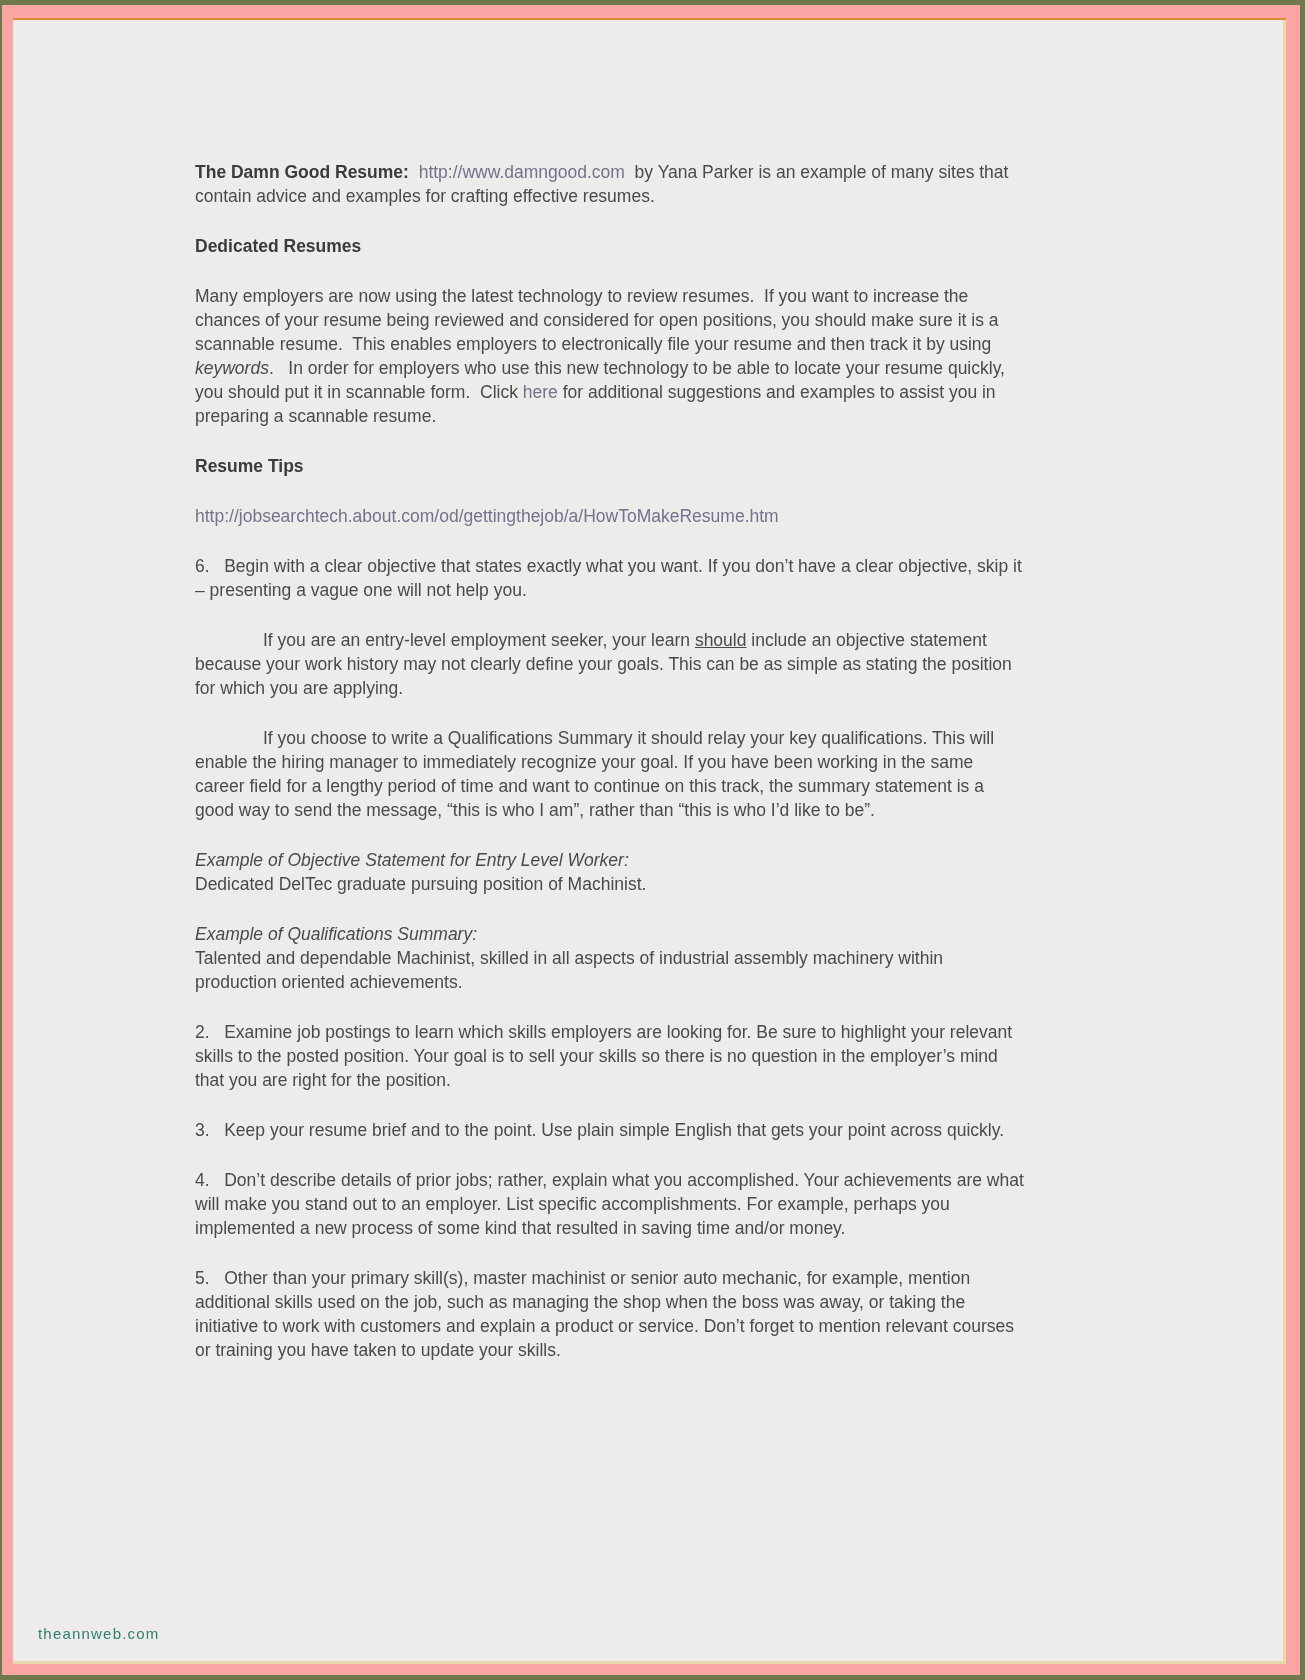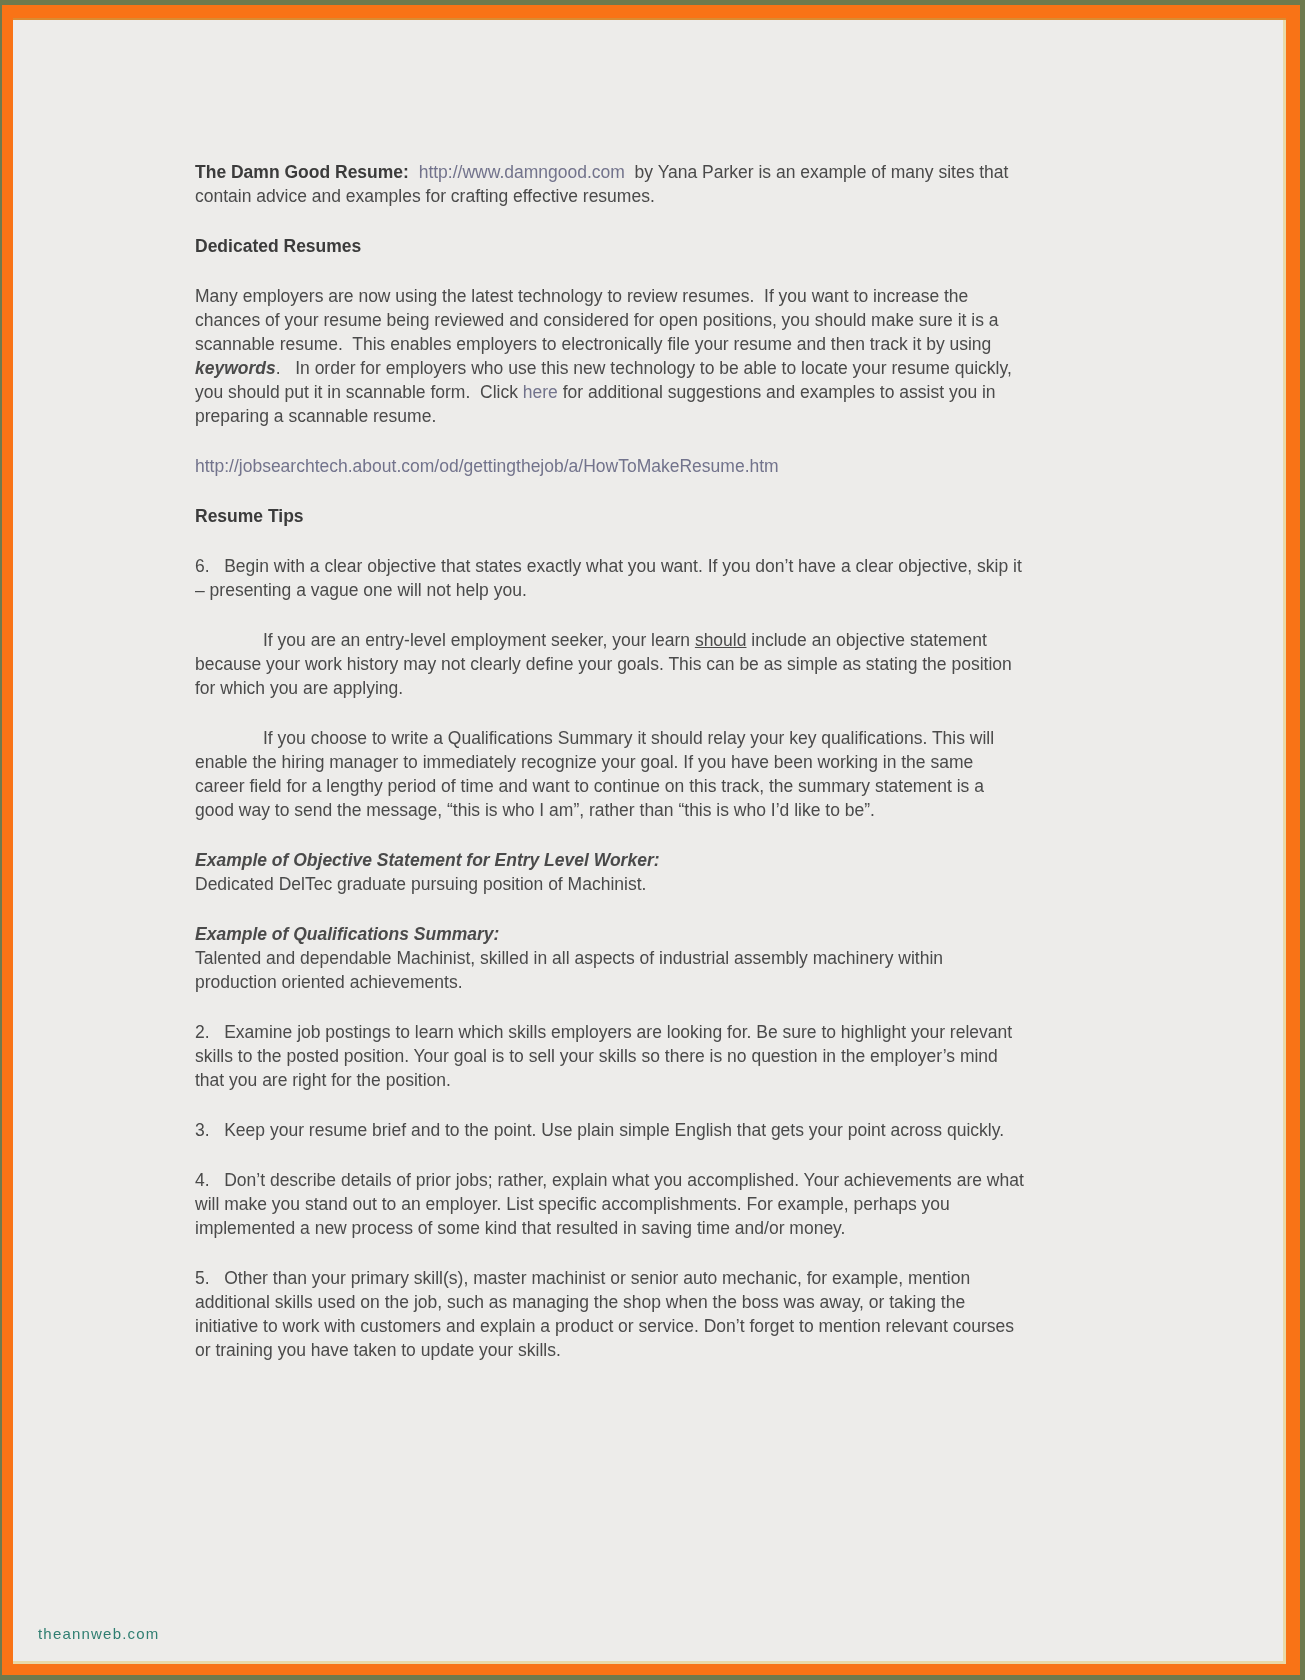--- a/index.html
+++ b/index.html
@@ -13,7 +13,7 @@
   .frame {
     position: absolute;
     top: 5px; left: 2px; right: 5px; bottom: 5px;
-    background: #f97316; 
+    background: #fca5a5; 
     padding-left: 12px;
   }
   .page {

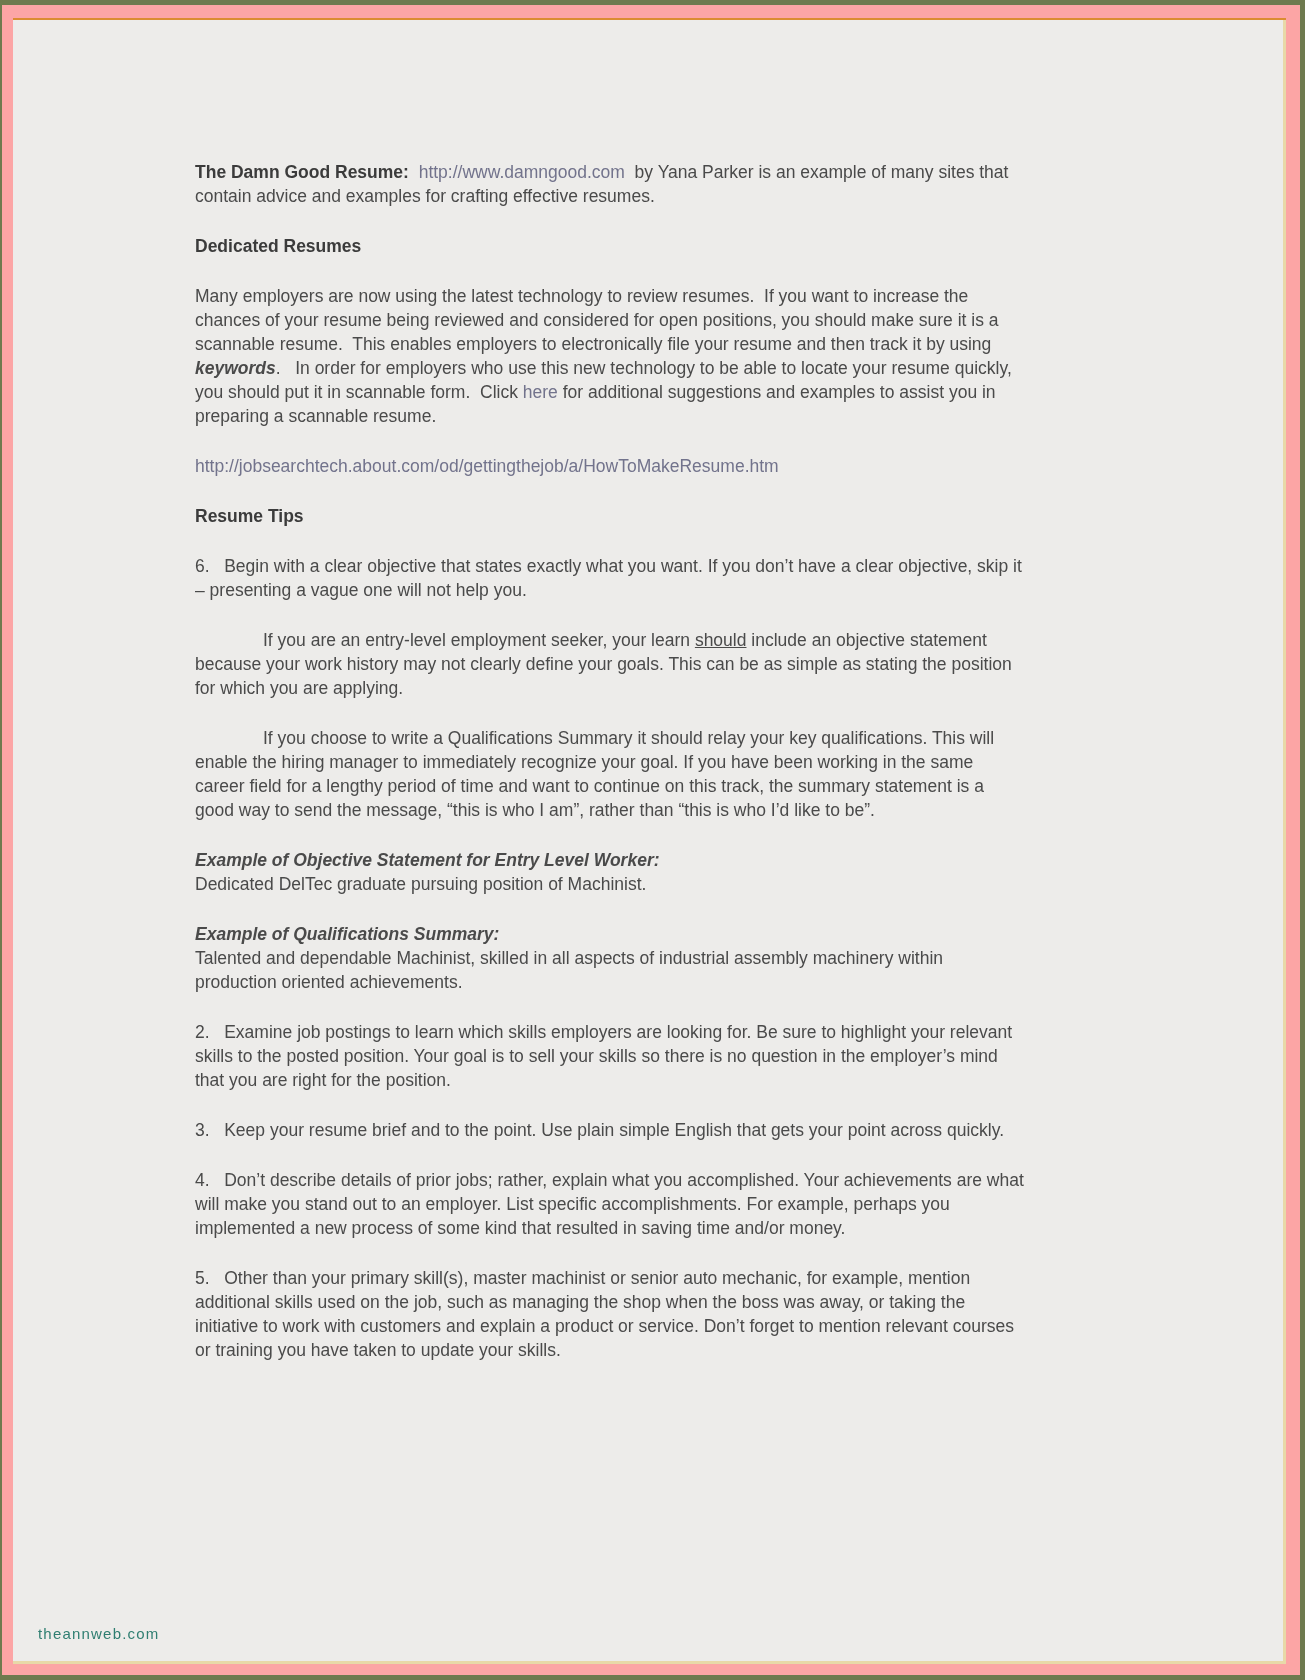--- a/index.html
+++ b/index.html
@@ -37,7 +37,7 @@
   .heading { font-weight: bold; color: #3b3b3b; }
   .indent { text-indent: 68px; }
   .bold { font-weight: bold; color: #3b3b3b; }
-  .italic { font-style: italic; font-weight: bold; }
+  .italic { font-style: italic; }
   .underline { text-decoration: underline; }
   a.link { color: #72738c; text-decoration: none; cursor: pointer; }
   .footer {

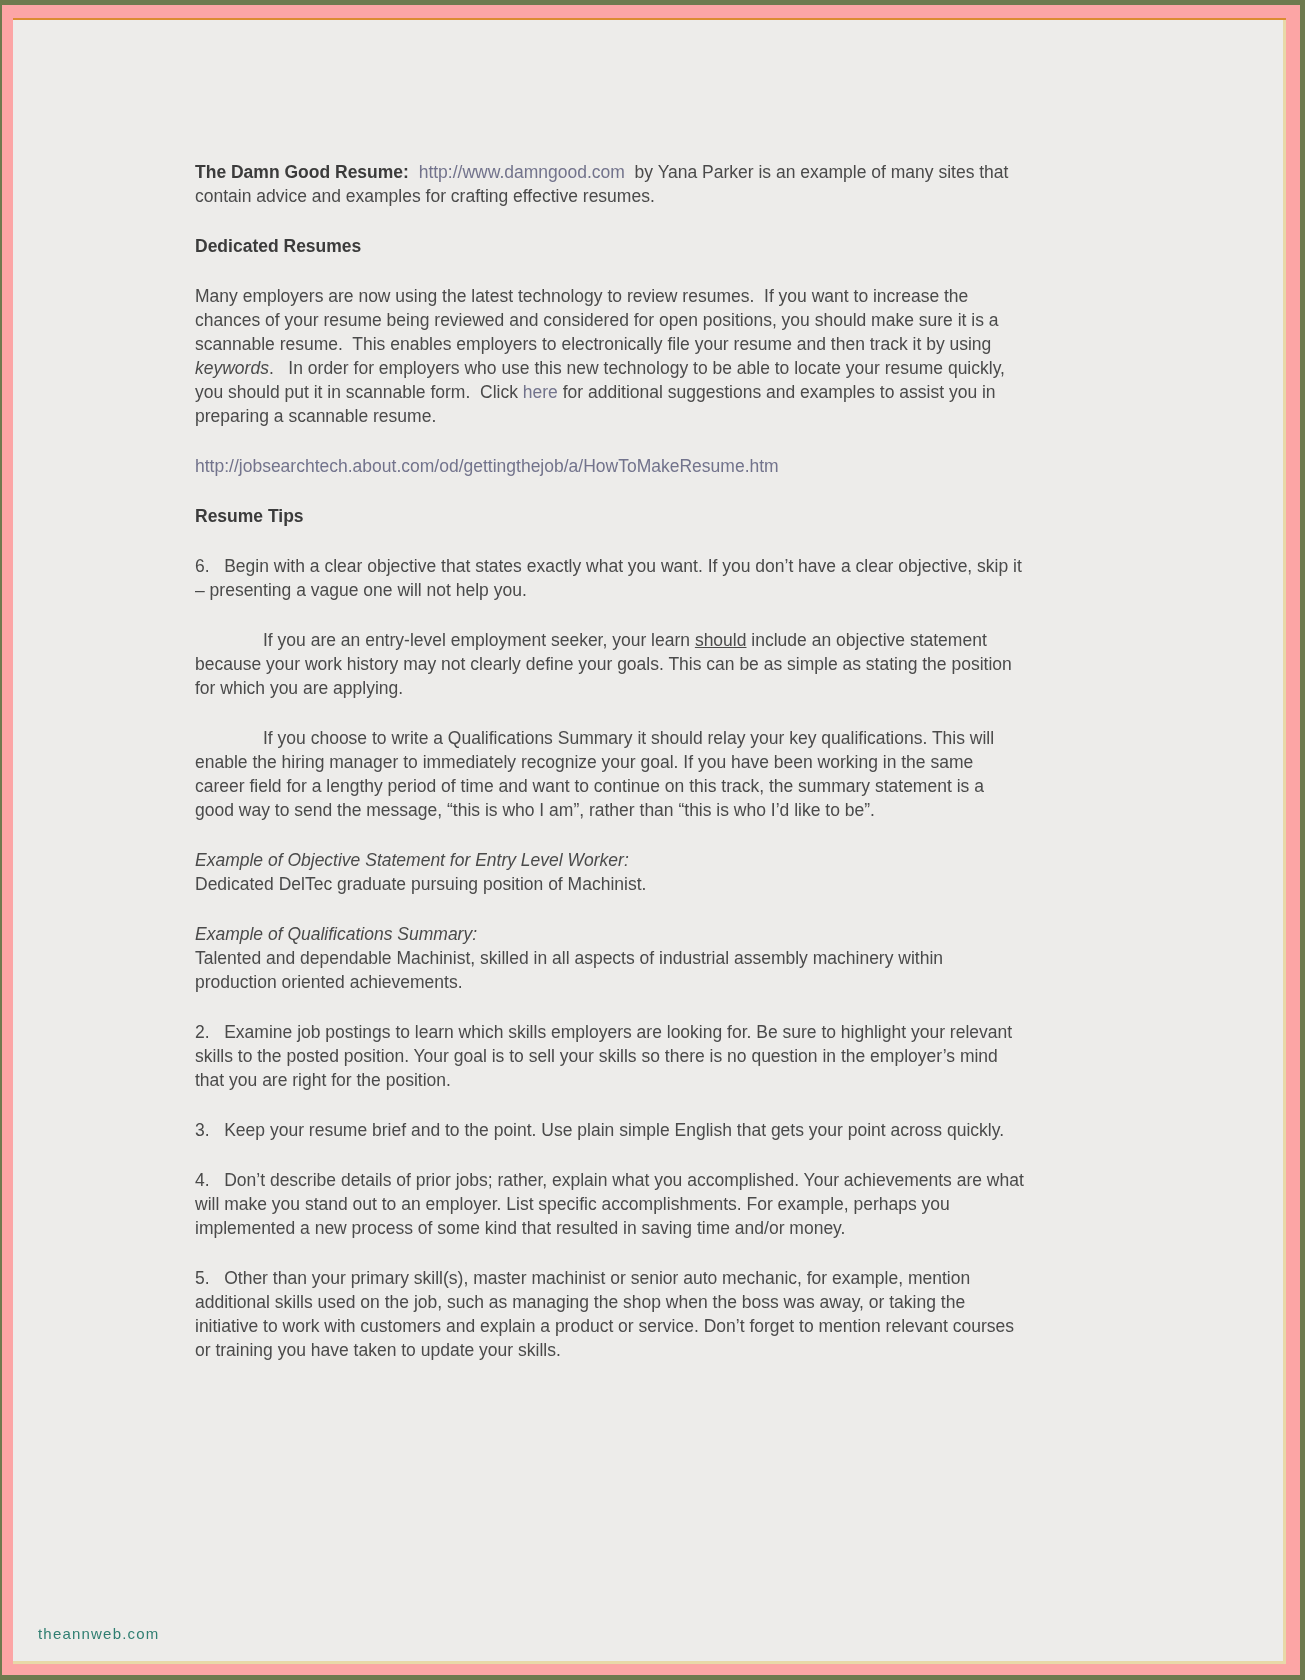--- a/index.html
+++ b/index.html
@@ -57,8 +57,8 @@
         <div class="block"><span class="bold">The Damn Good Resume:</span><span class="plain">  </span><a href="#" class="link">http://www.damngood.com</a><span class="plain">  by Yana Parker is an example of many sites that contain advice and examples for crafting effective resumes.</span></div>
         <div class="block heading"><span class="plain">Dedicated Resumes</span></div>
         <div class="block"><span class="plain">Many employers are now using the latest technology to review resumes.  If you want to increase the chances of your resume being reviewed and considered for open positions, you should make sure it is a scannable resume.  This enables employers to electronically file your resume and then track it by using </span><span class="italic">keywords</span><span class="plain">.   In order for employers who use this new technology to be able to locate your resume quickly, you should put it in scannable form.  Click </span><a href="#" class="link">here</a><span class="plain"> for additional suggestions and examples to assist you in preparing a scannable resume.</span></div>
+        <div class="block heading"><span class="plain">Resume Tips</span></div>
         <div class="block"><a href="#" class="link">http://jobsearchtech.about.com/od/gettingthejob/a/HowToMakeResume.htm</a></div>
-        <div class="block heading"><span class="plain">Resume Tips</span></div>
         <div class="block"><span class="plain">6.   Begin with a clear objective that states exactly what you want. If you don’t have a clear objective, skip it – presenting a vague one will not help you.</span></div>
         <div class="block indent"><span class="plain">If you are an entry-level employment seeker, your learn </span><span class="underline">should</span><span class="plain"> include an objective statement because your work history may not clearly define your goals. This can be as simple as stating the position for which you are applying.</span></div>
         <div class="block indent"><span class="plain">If you choose to write a Qualifications Summary it should relay your key qualifications. This will enable the hiring manager to immediately recognize your goal. If you have been working in the same career field for a lengthy period of time and want to continue on this track, the summary statement is a good way to send the message, “this is who I am”, rather than “this is who I’d like to be”.</span></div>

